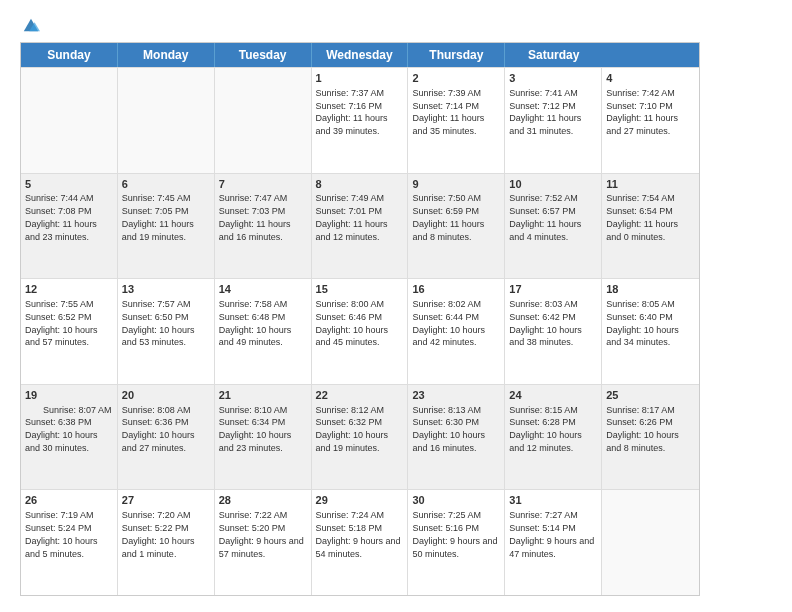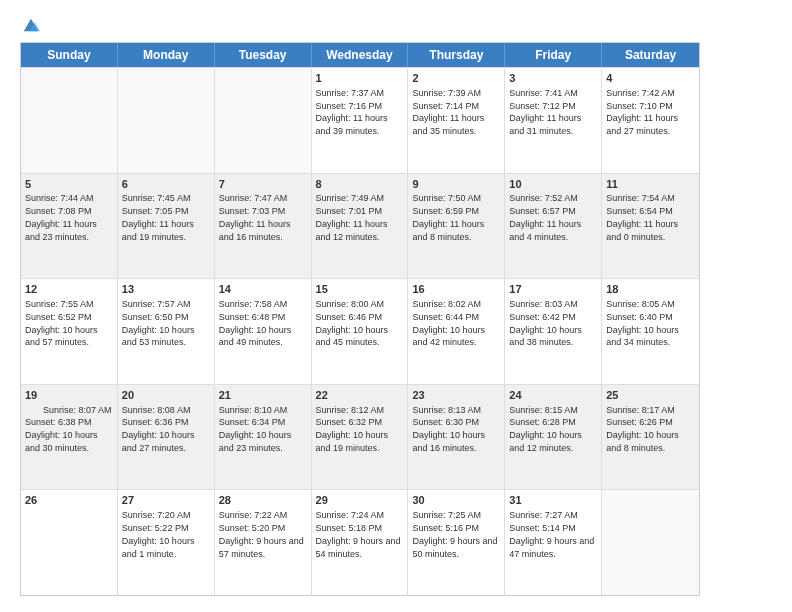--- a/index.html
+++ b/index.html
@@ -132,7 +132,6 @@
         <div class="cal-header-cell">Tuesday</div>
         <div class="cal-header-cell">Wednesday</div>
         <div class="cal-header-cell">Thursday</div>
-        <div class="cal-header-cell">Friday</div>
         <div class="cal-header-cell">Saturday</div>
       </div>
     <div class="cal-body">

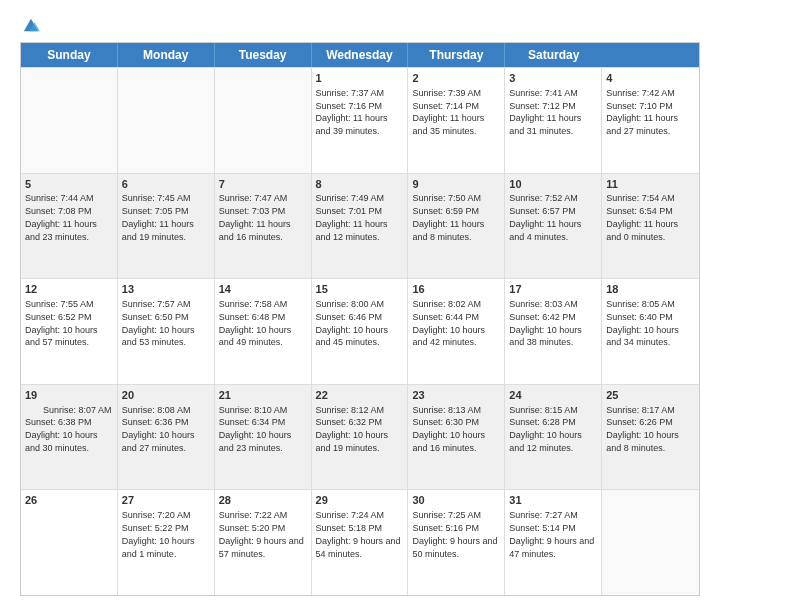--- a/index.html
+++ b/index.html
@@ -222,7 +222,9 @@
 Daylight: 10 hours and 8 minutes.</span></div>
         </div>
         <div class="cal-row">
-          <div class="cal-cell"><span class="day-num">26</span></div>
+          <div class="cal-cell"><span class="day-num">26</span><span class="cell-text" style="white-space: pre-line;">Sunrise: 7:19 AM
+Sunset: 5:24 PM
+Daylight: 10 hours and 5 minutes.</span></div>
           <div class="cal-cell"><span class="day-num">27</span><span class="cell-text" style="white-space: pre-line; margin-top: 23px;">Sunrise: 7:20 AM
 Sunset: 5:22 PM
 Daylight: 10 hours and 1 minute.</span></div>

